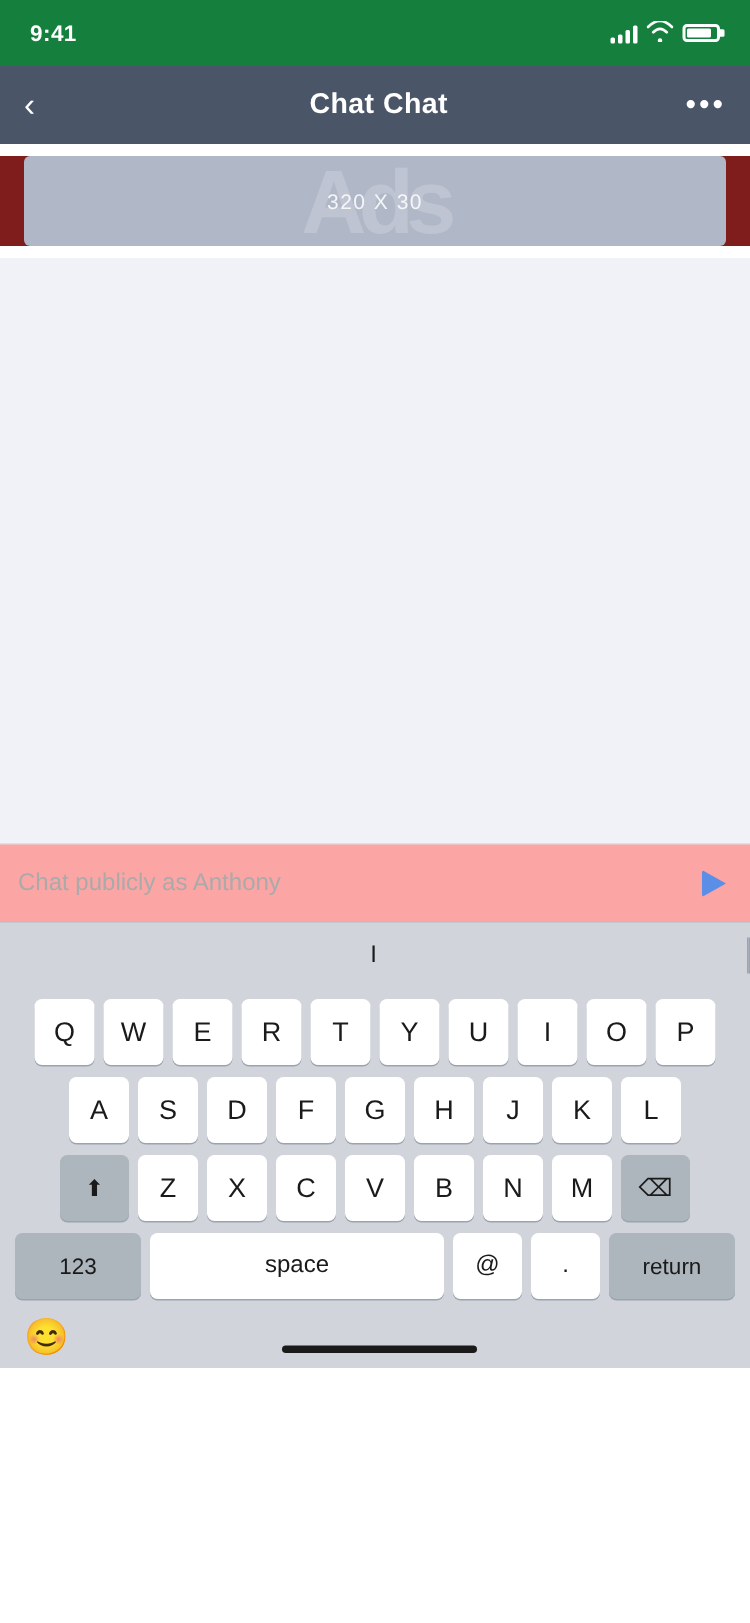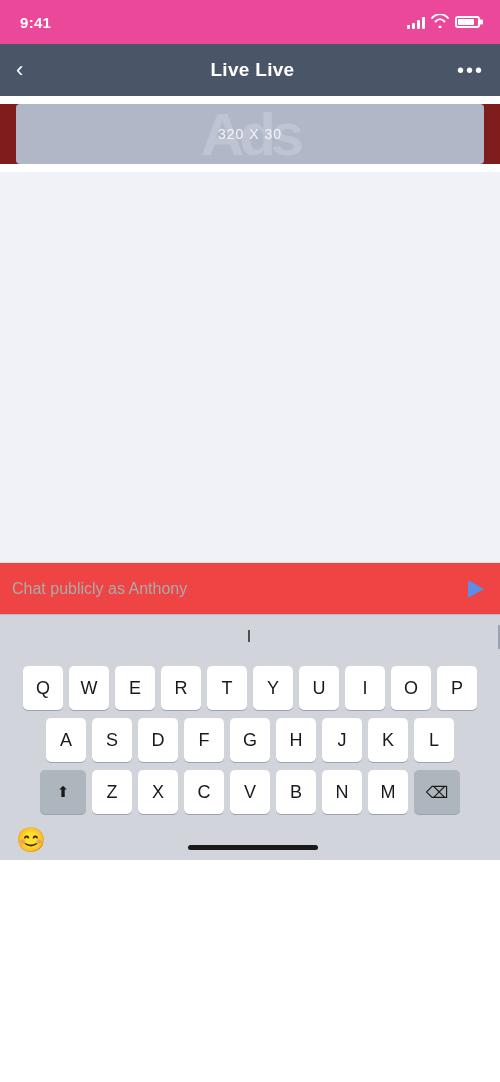--- a/index.html
+++ b/index.html
@@ -14,7 +14,7 @@
 
     
     .status-bar {
-      background: #ec4899;
+      background: #15803d;
       height: 44px;
       display: flex;
       align-items: center;

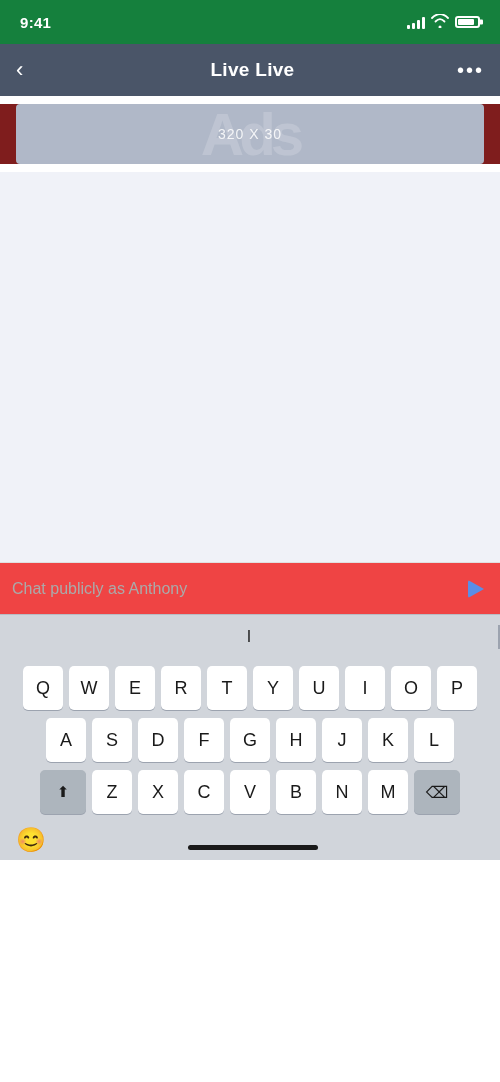--- a/index.html
+++ b/index.html
@@ -316,7 +316,7 @@
 
 <div class="nav-bar">
   <span class="nav-back">‹</span>
-  <span class="nav-title">Live Live</span>
+  <span class="nav-title">Chat Chat</span>
   <span class="nav-more">•••</span>
 </div>
 

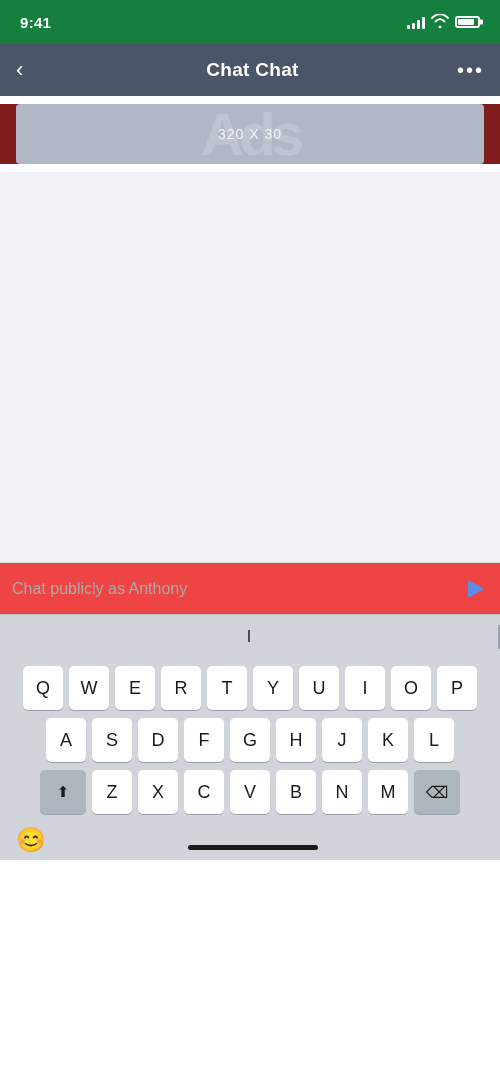--- a/index.html
+++ b/index.html
@@ -139,7 +139,7 @@
 
     
     .input-row {
-      background: #ef4444;
+      background: #fca5a5;
       border-top: 1px solid #e0e0e0;
       height: 52px;
       display: flex;

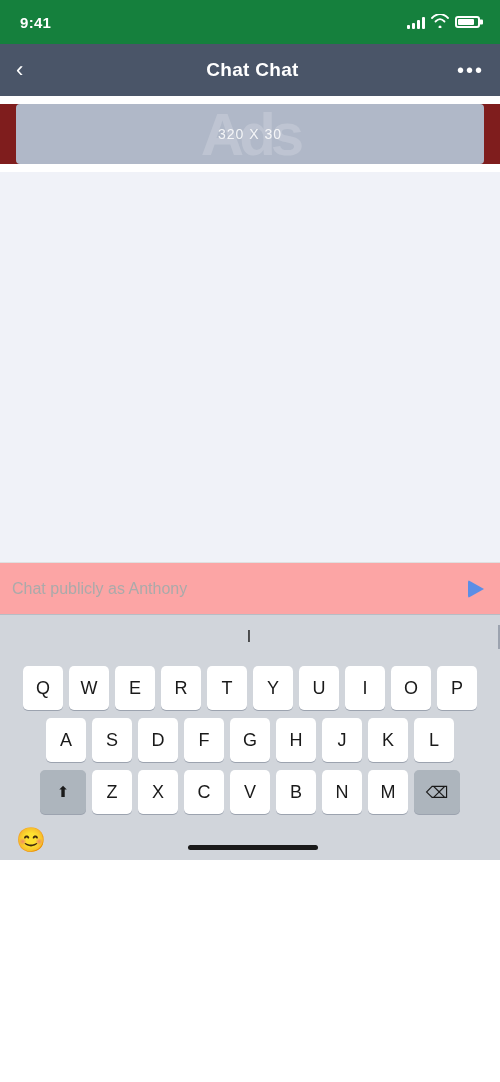--- a/index.html
+++ b/index.html
@@ -383,6 +383,13 @@
     <div class="key key-delete key-special">⌫</div>
   </div>
 
+  <div class="keyboard-row">
+    <div class="key key-123 key-special">123</div>
+    <div class="key key-space">space</div>
+    <div class="key key-at">@</div>
+    <div class="key key-period">.</div>
+    <div class="key key-return key-special">return</div>
+  </div>
 </div>
 
 <div class="bottom-bar">

